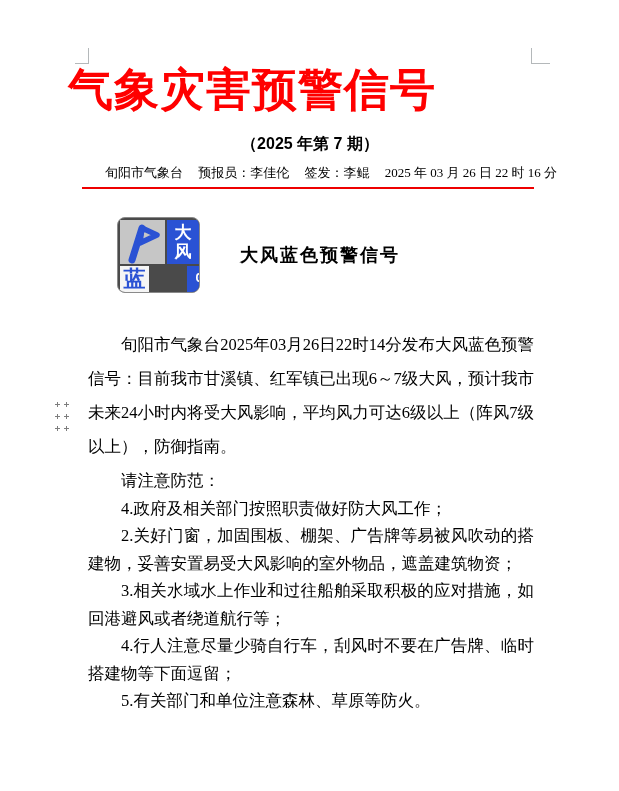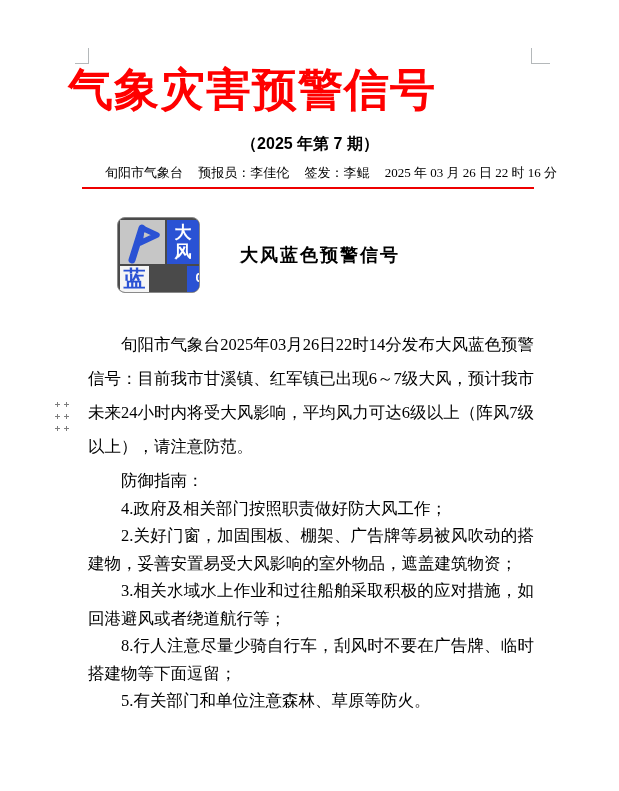--- a/index.html
+++ b/index.html
@@ -163,7 +163,7 @@
   <div class="alert-heading">大风蓝色预警信号</div>
 </div>
 
-<p class="body-para">旬阳市气象台2025年03月26日22时14分发布大风蓝色预警信号：目前我市甘溪镇、红军镇已出现6～7级大风，预计我市未来24小时内将受大风影响，平均风力可达6级以上（阵风7级以上），请注意防范。</p>
+<p class="body-para">旬阳市气象台2025年03月26日22时14分发布大风蓝色预警信号：目前我市甘溪镇、红军镇已出现6～7级大风，预计我市未来24小时内将受大风影响，平均风力可达6级以上（阵风7级以上），防御指南。</p>
 
 <div class="guidelines">
   <p>防御指南：</p>

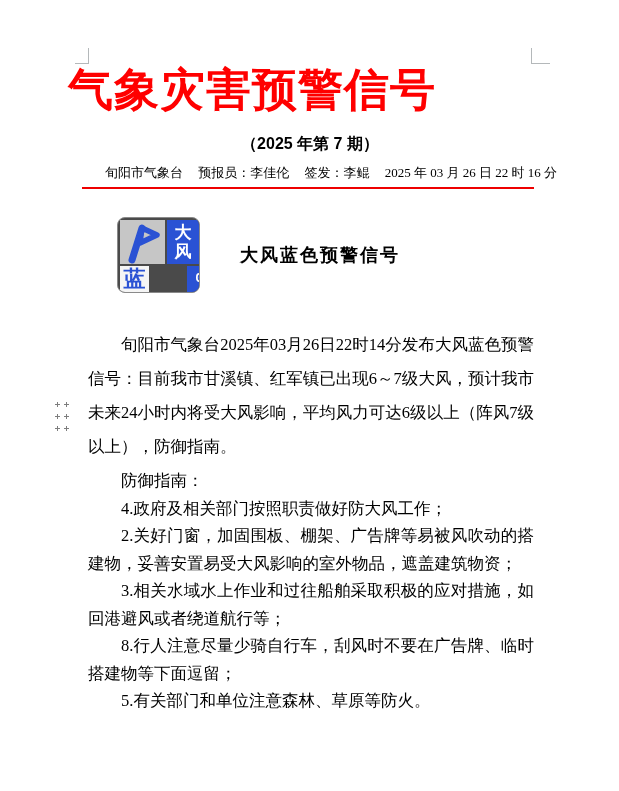--- a/index.html
+++ b/index.html
@@ -166,7 +166,7 @@
 <p class="body-para">旬阳市气象台2025年03月26日22时14分发布大风蓝色预警信号：目前我市甘溪镇、红军镇已出现6～7级大风，预计我市未来24小时内将受大风影响，平均风力可达6级以上（阵风7级以上），防御指南。</p>
 
 <div class="guidelines">
-  <p>防御指南：</p>
+  <p>请注意防范：</p>
   <p>4.政府及相关部门按照职责做好防大风工作；</p>
   <p>2.关好门窗，加固围板、棚架、广告牌等易被风吹动的搭建物，妥善安置易受大风影响的室外物品，遮盖建筑物资；</p>
   <p>3.相关水域水上作业和过往船舶采取积极的应对措施，如回港避风或者绕道航行等；</p>

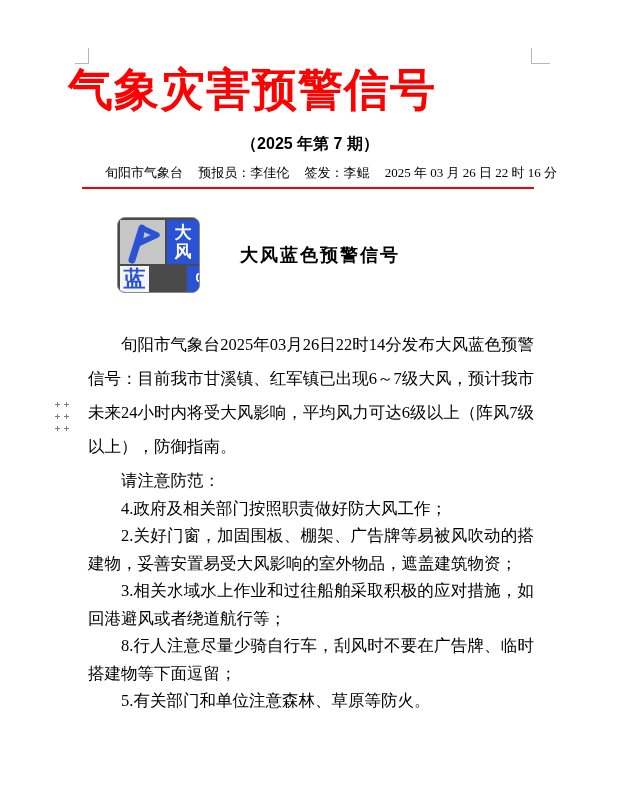--- a/index.html
+++ b/index.html
@@ -170,7 +170,7 @@
   <p>4.政府及相关部门按照职责做好防大风工作；</p>
   <p>2.关好门窗，加固围板、棚架、广告牌等易被风吹动的搭建物，妥善安置易受大风影响的室外物品，遮盖建筑物资；</p>
   <p>3.相关水域水上作业和过往船舶采取积极的应对措施，如回港避风或者绕道航行等；</p>
-  <p>8.行人注意尽量少骑自行车，刮风时不要在广告牌、临时搭建物等下面逗留；</p>
+  <p>4.行人注意尽量少骑自行车，刮风时不要在广告牌、临时搭建物等下面逗留；</p>
   <p>5.有关部门和单位注意森林、草原等防火。</p>
 </div>
 

